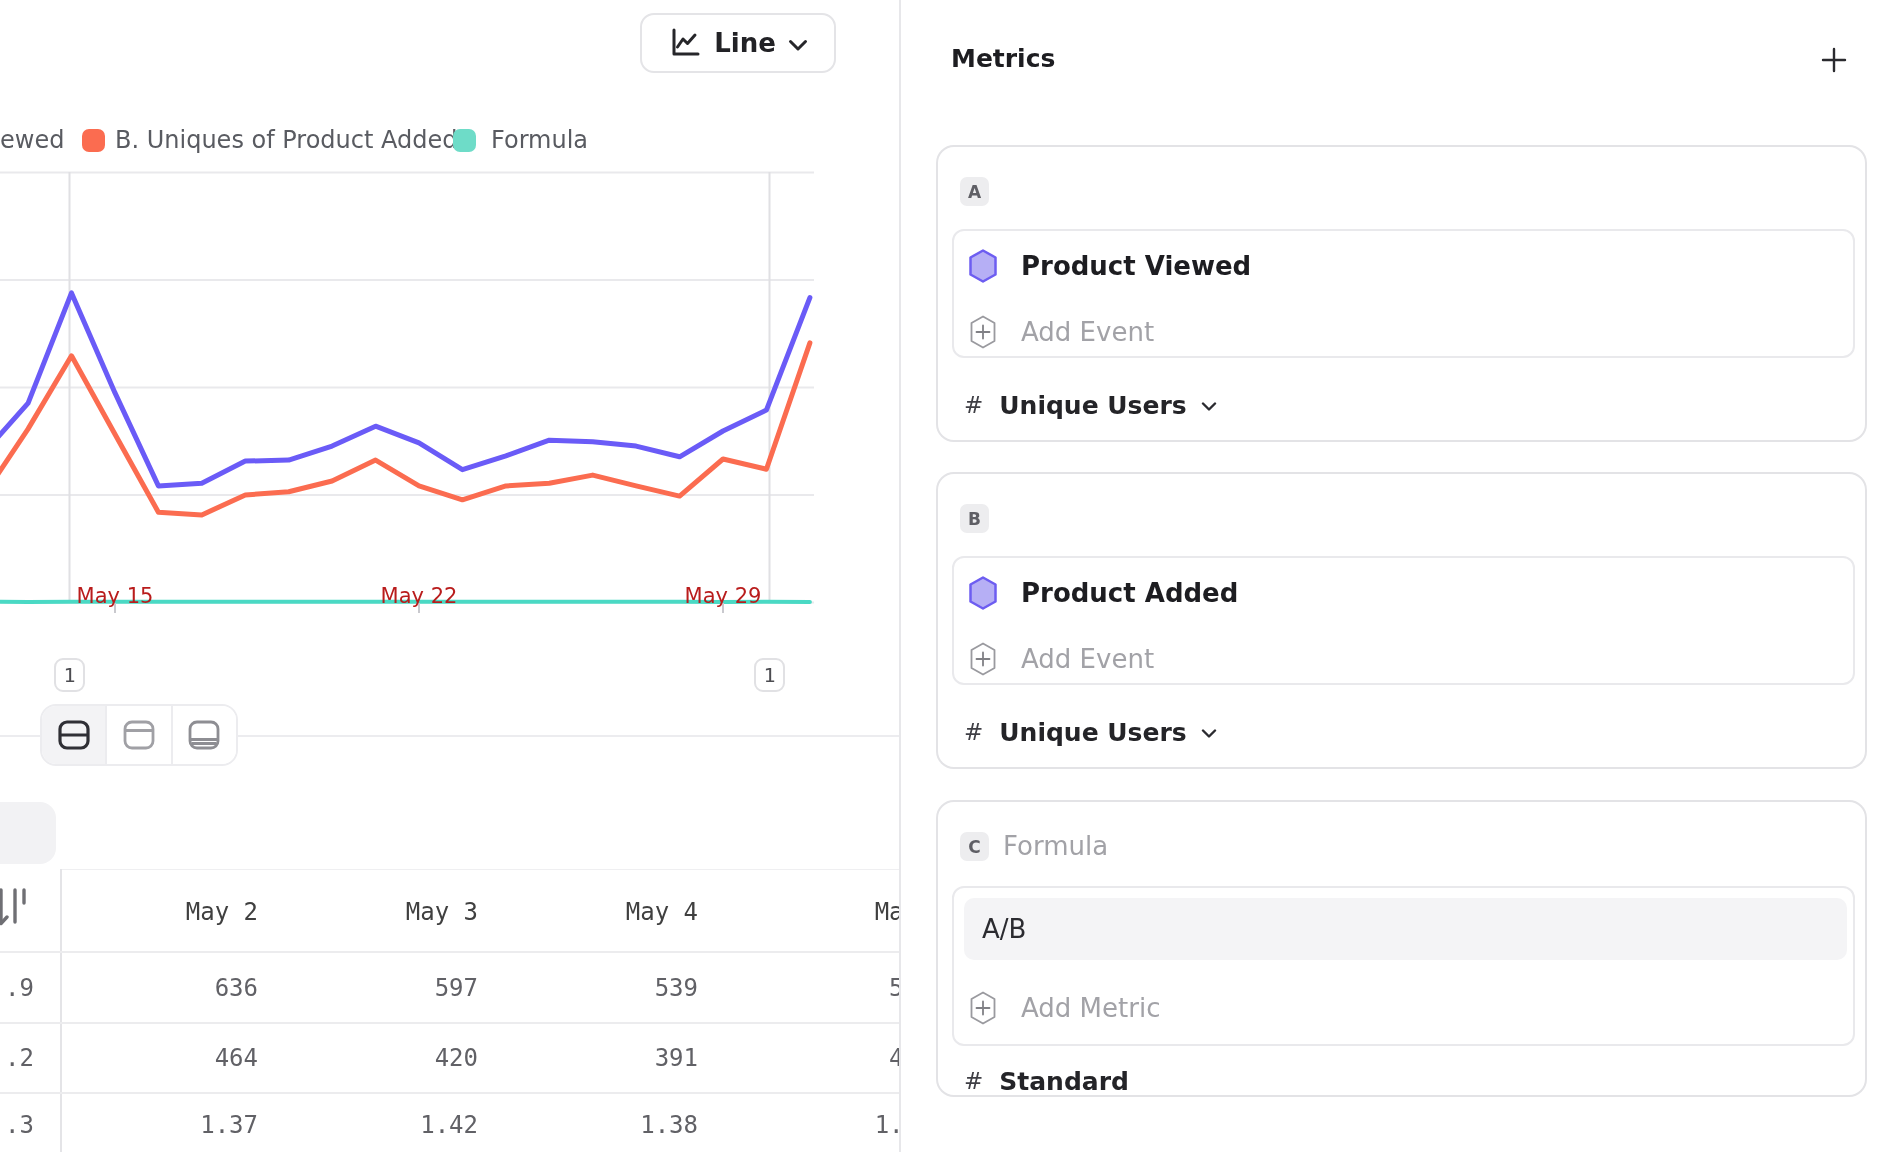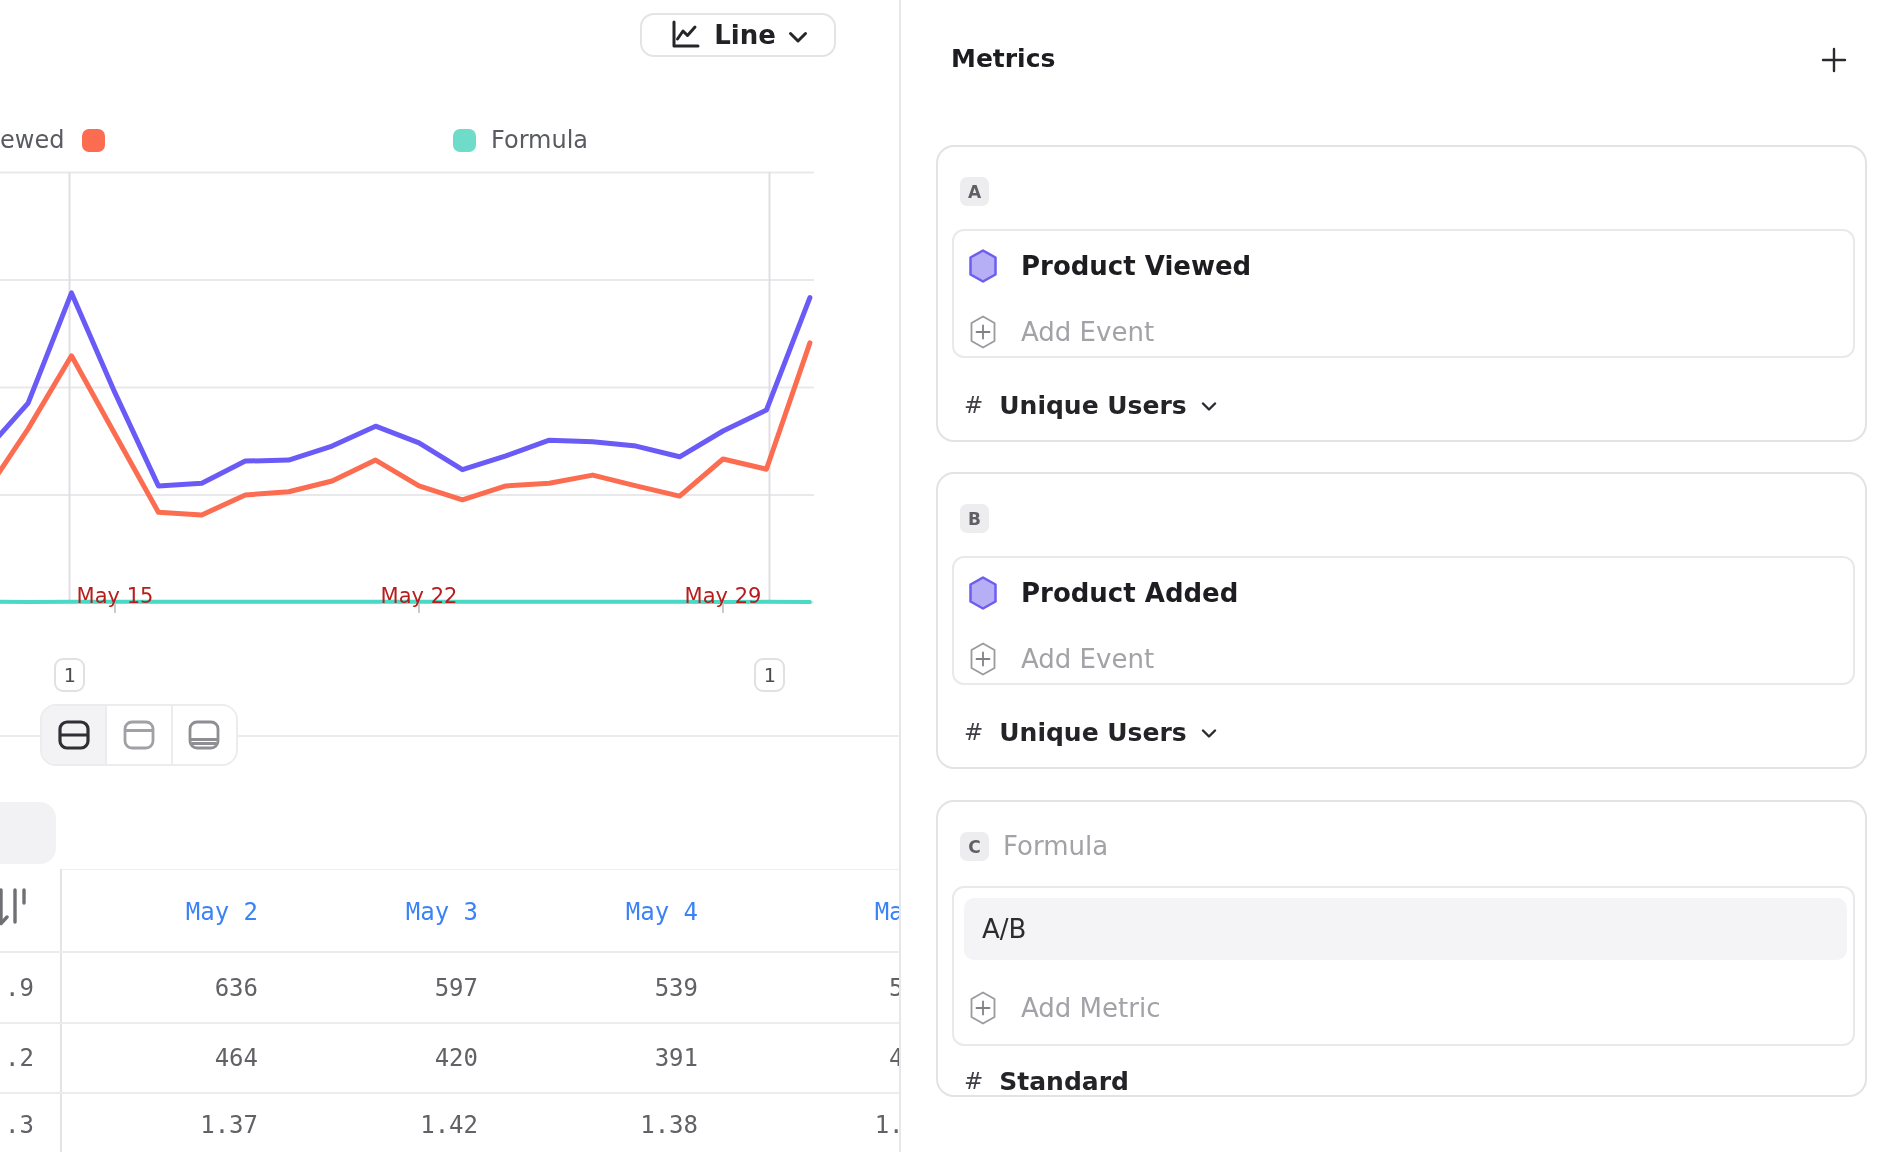--- a/index.html
+++ b/index.html
@@ -10,7 +10,7 @@
                  border-left:2px solid #e7e7ea; overflow:hidden; }
 
   
-  .line-btn { position:absolute; left:640px; top:13px; width:196px; height:44px;
+  .line-btn { position:absolute; left:640px; top:13px; width:196px; height:60px;
               border:2px solid #e4e4e7; border-radius:14px; background:#fff;
               display:flex; align-items:center; justify-content:center; gap:12px; cursor:pointer; }
   .line-btn-label { font-size:26px; font-weight:700; color:#222226; }

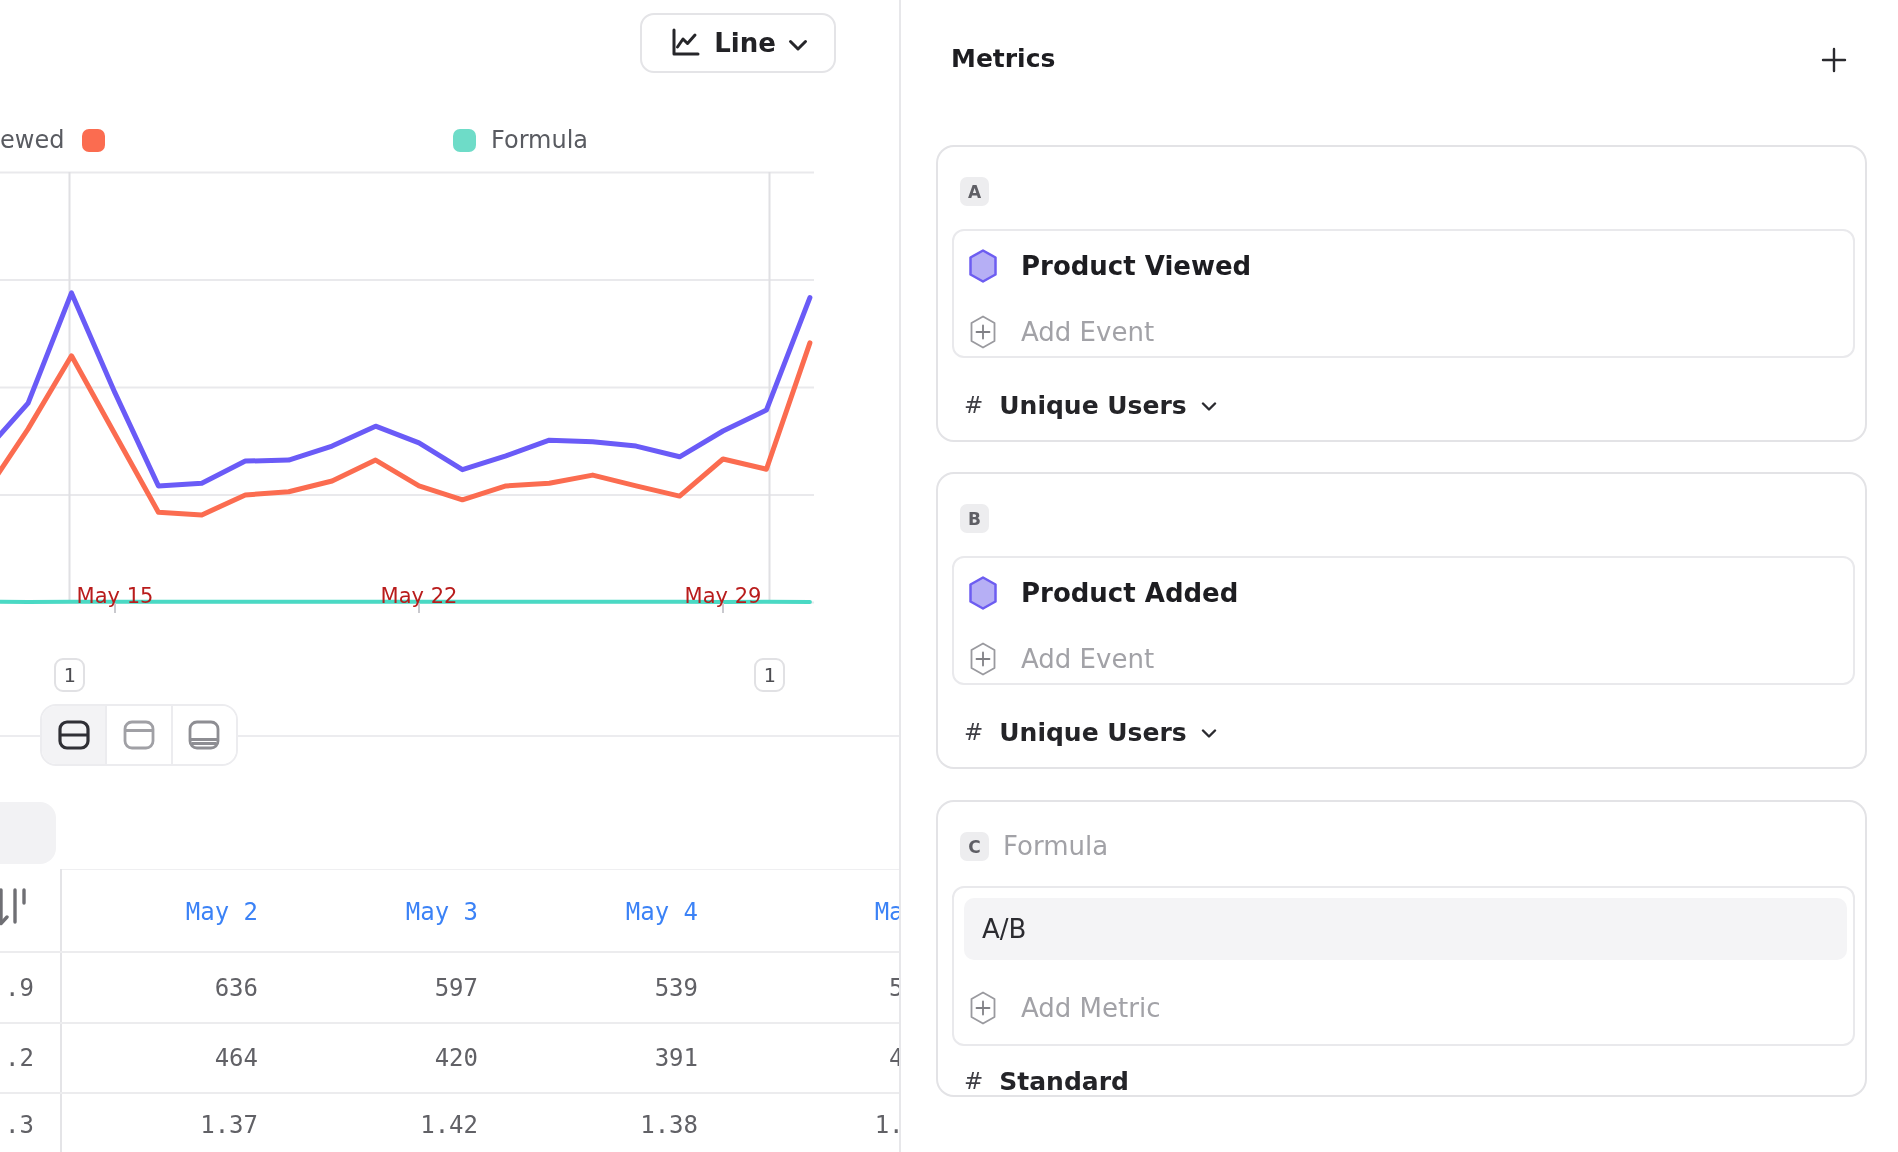--- a/index.html
+++ b/index.html
@@ -103,6 +103,7 @@
   <div class="legend">
     <span class="legend-label lg-a">ewed</span>
     <span class="swatch sw-b"></span>
+    <span class="legend-label lg-b">B. Uniques of Product Added</span>
     <span class="swatch sw-c"></span>
     <span class="legend-label lg-c">Formula</span>
   </div>

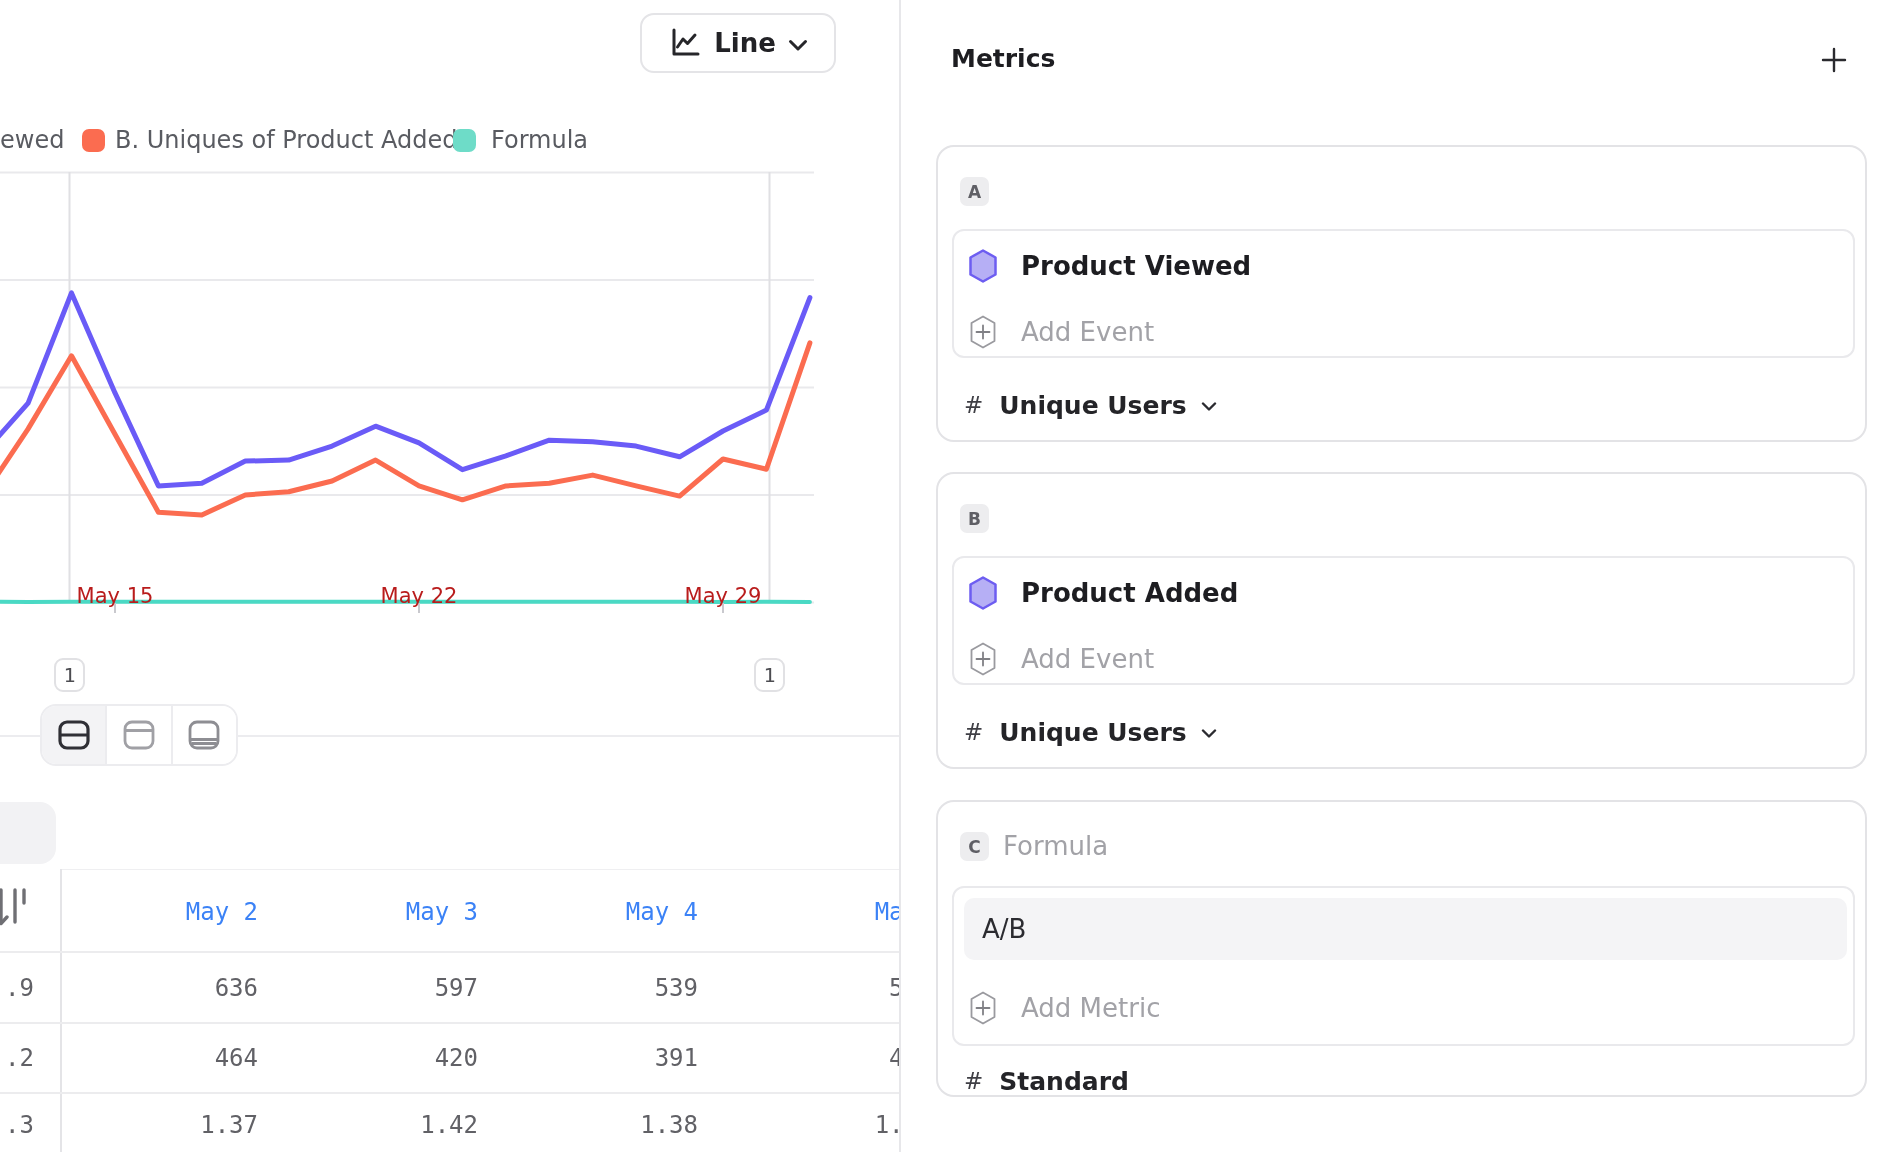--- a/index.html
+++ b/index.html
@@ -52,7 +52,7 @@
   .tbl-head-top { position:absolute; left:60px; top:869px; width:839px; height:1px; background:#efeff1; }
   .tbl-row-border { position:absolute; left:0; width:899px; height:2px; background:#ececee; }
   .tcell { position:absolute; width:200px; text-align:right; font-size:24px; line-height:28px; }
-  .th { color:#3b82f6; }
+  .th { color:#404040; }
   .td { color:#616166; }
   .tpart { position:absolute; width:94px; left:-60px; text-align:right; font-size:24px; line-height:28px; color:#616166; }
   .sort-icon { position:absolute; left:-8px; top:886px; }

